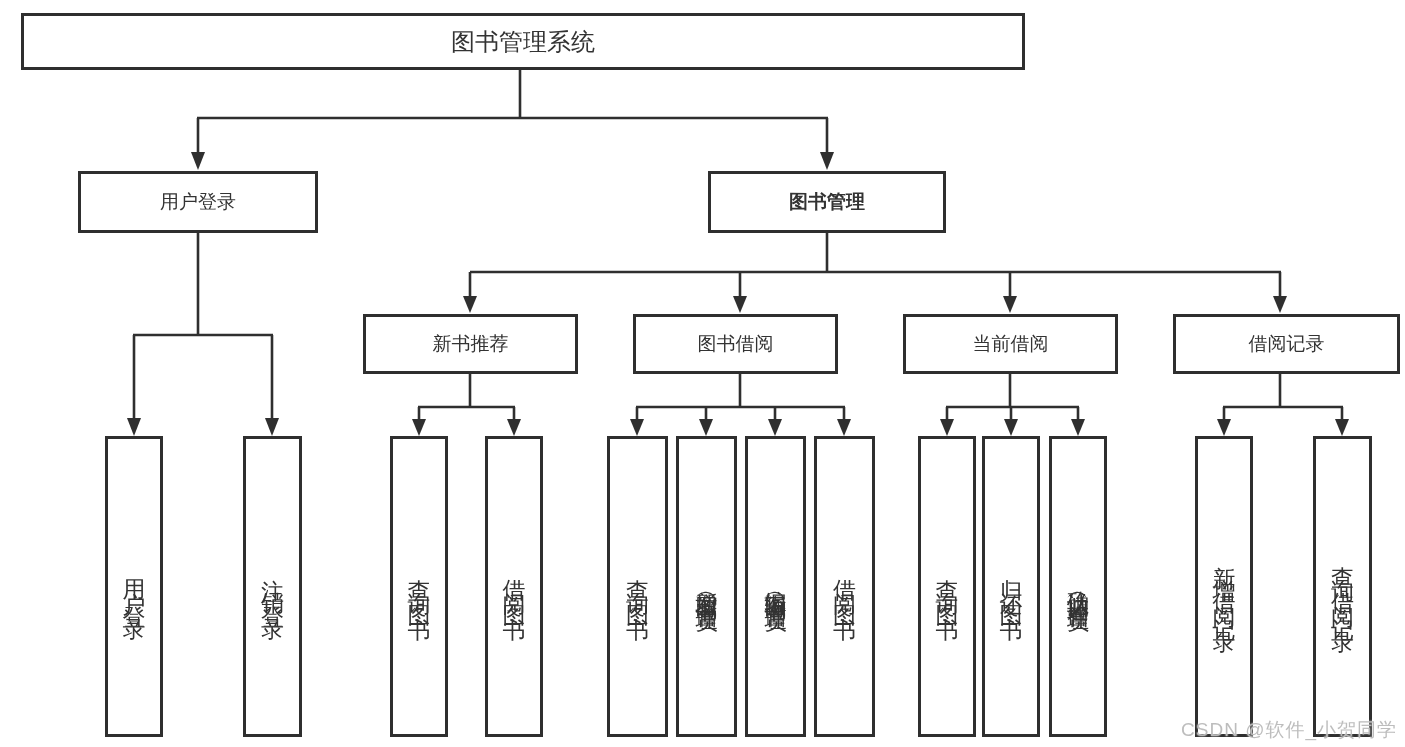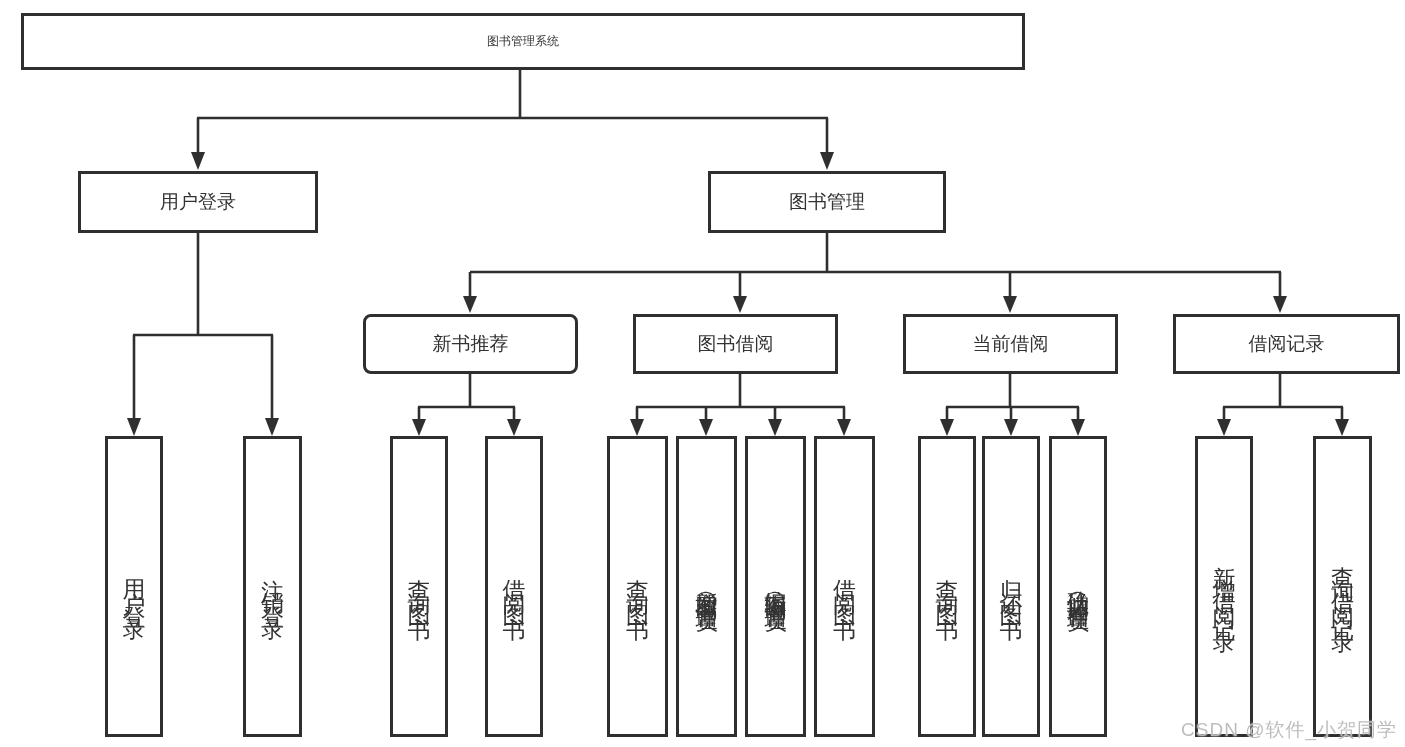--- a/index.html
+++ b/index.html
@@ -25,7 +25,7 @@
     justify-content: center;
     box-sizing: border-box;
   }
-  .node.root span { font-size: 12px; }
+  .node.root span { font-size: 24px; }
   .node.branch span { font-size: 19px; }
   .leaf {
     position: absolute;

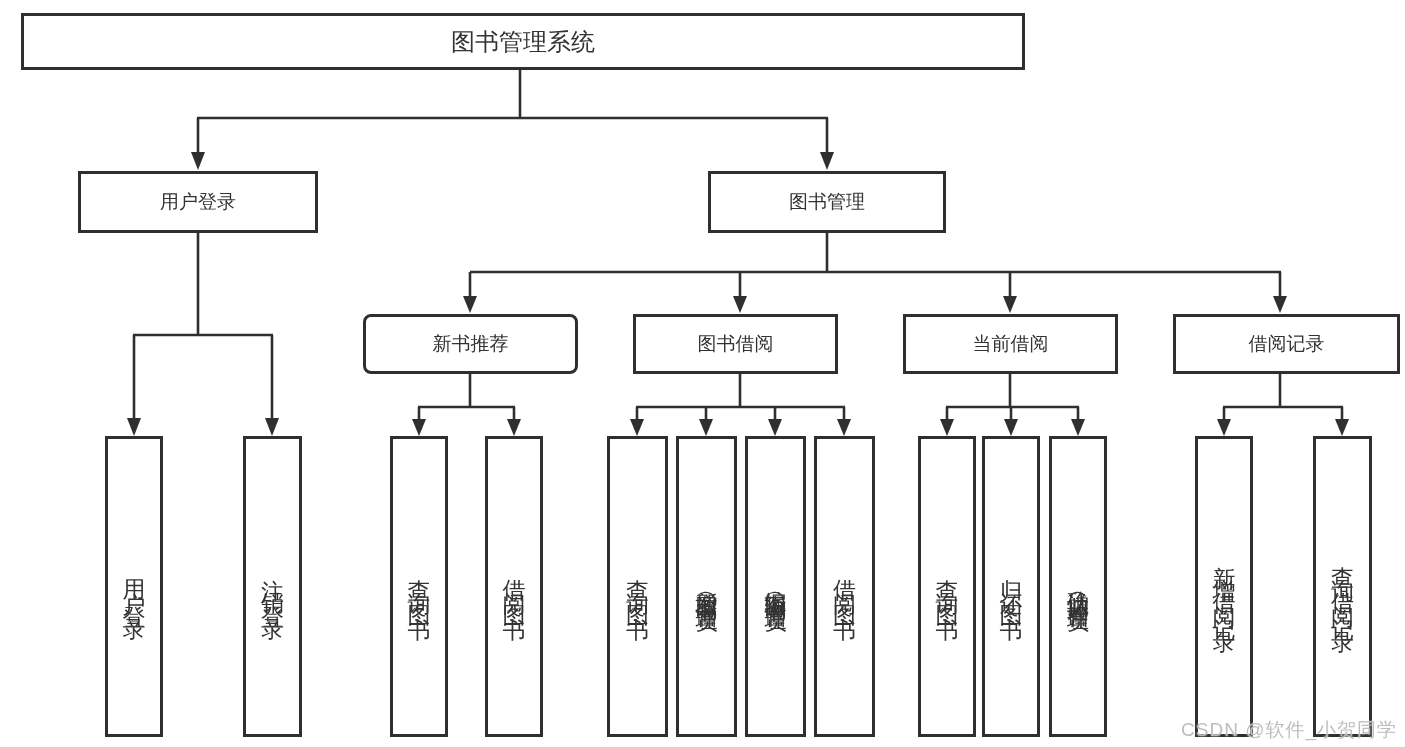--- a/index.html
+++ b/index.html
@@ -144,7 +144,7 @@
   <div class="node branch" style="left:78px; top:171px; width:240px; height:62px;">
     <span>用户登录</span>
   </div>
-  <div class="node branch" style="left:708px; top:171px; width:238px; height:62px;">
+  <div class="node branch" style="left:708px; top:171px; width:238px; height:62px;font-weight:bold;">
     <span>图书管理</span>
   </div>
 

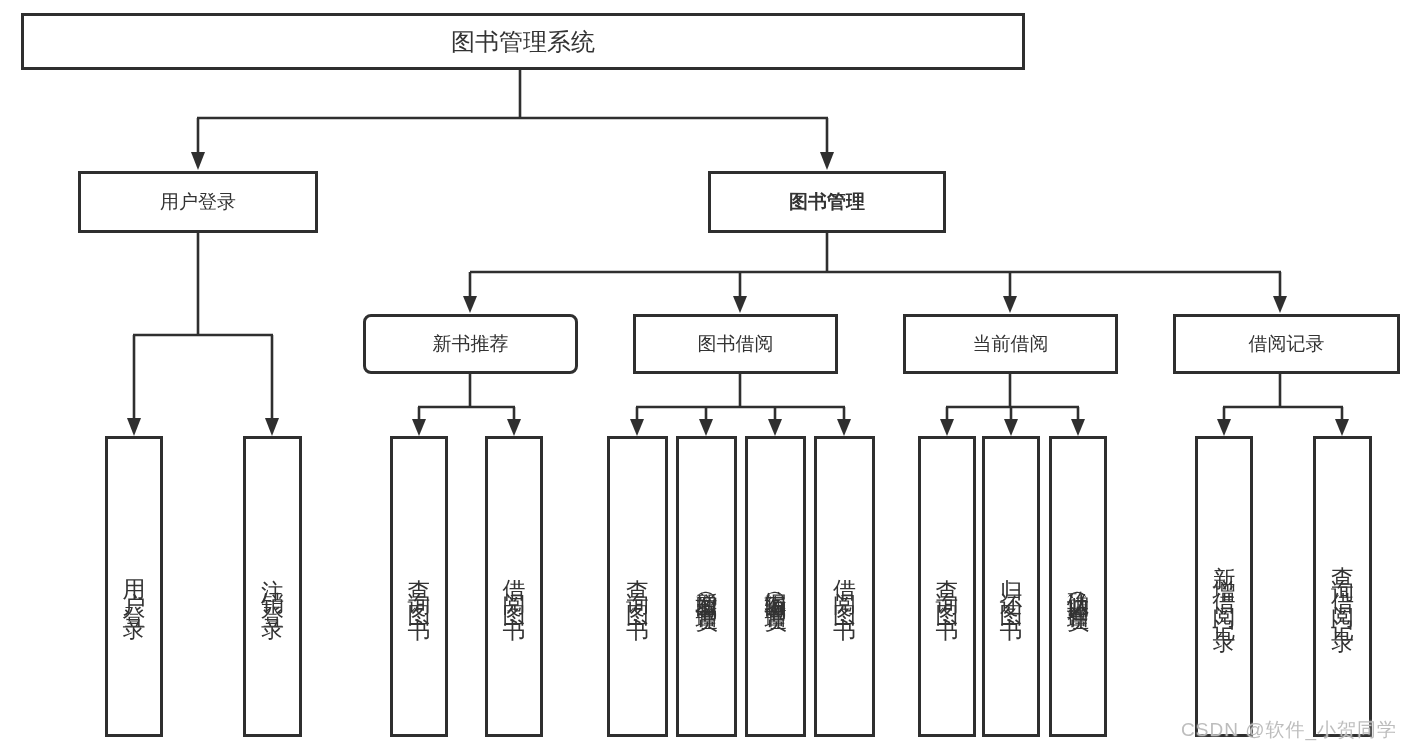--- a/index.html
+++ b/index.html
@@ -148,7 +148,7 @@
     <span>图书管理</span>
   </div>
 
-  <div class="node branch" style="left:363px; top:314px; width:215px; height:60px;border-radius:8px;">
+  <div class="node branch" style="left:363px; top:314px; width:215px; height:60px;">
     <span>新书推荐</span>
   </div>
   <div class="node branch" style="left:633px; top:314px; width:205px; height:60px;">

